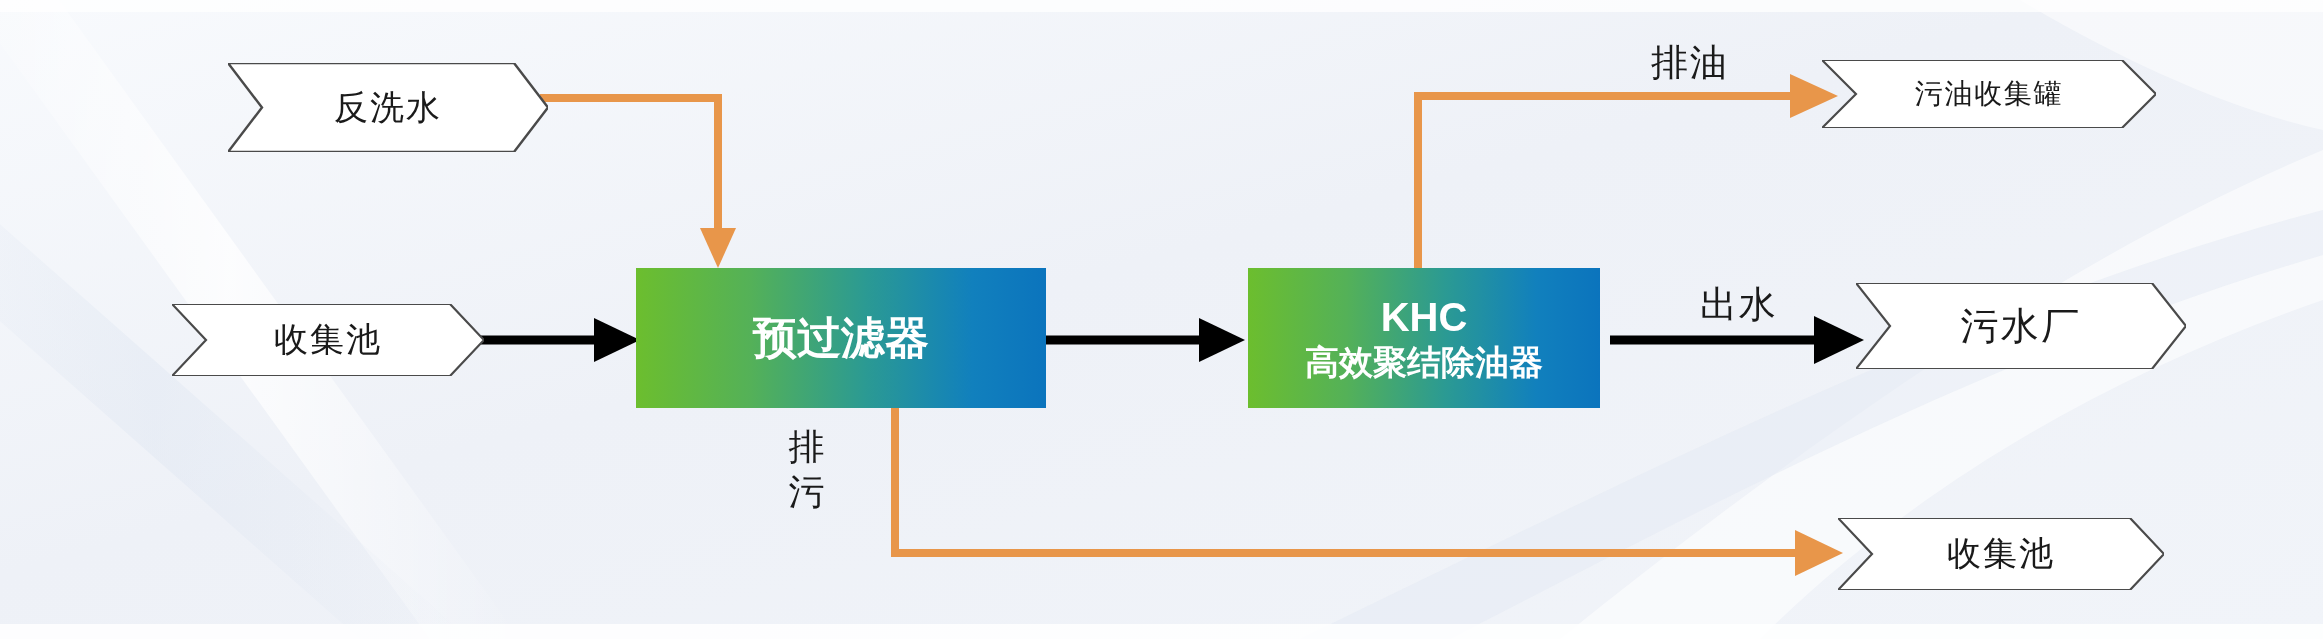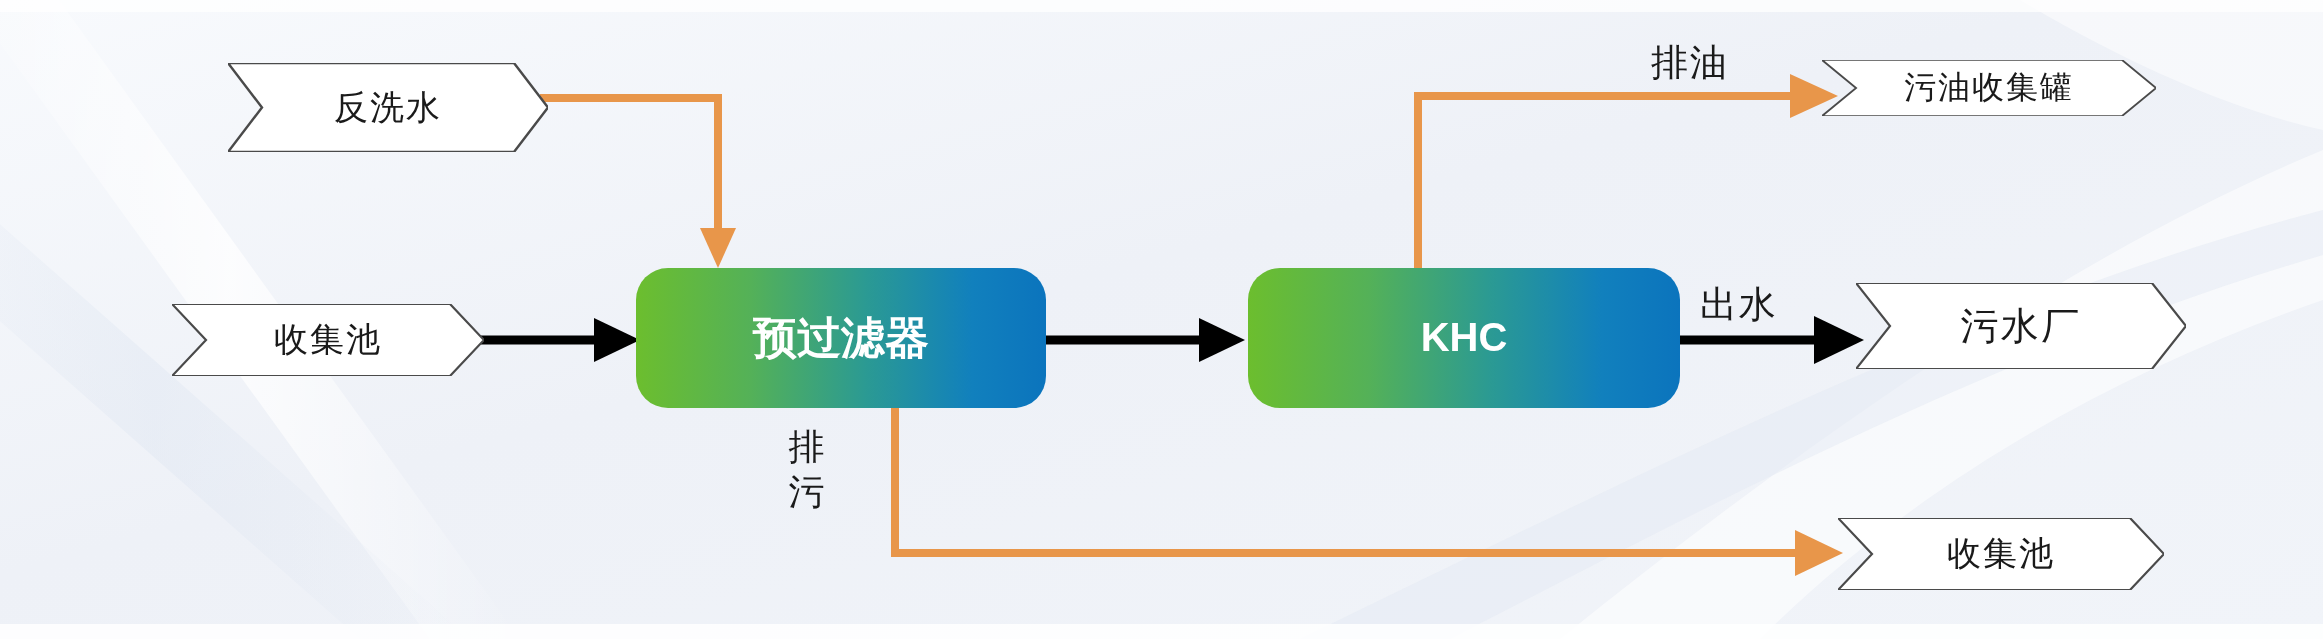--- a/index.html
+++ b/index.html
@@ -162,7 +162,7 @@
 
   <div class="edge-label" style="left:1651px; top:38px; font-size:37px;">排油</div>
 
-  <div class="chev" style="left:1822px; top:60px; width:334px; height:56px; font-size:32px;">
+  <div class="chev" style="left:1822px; top:60px; width:334px; height:68px; font-size:28px;">
     <svg class="chev-svg" viewBox="0 0 334 72" preserveAspectRatio="none">
       <polygon points="0,0 300,0 334,36 300,72 0,72 34,36" fill="#ffffff" stroke="#4a4a4a" stroke-width="2.2"></polygon>
     </svg>

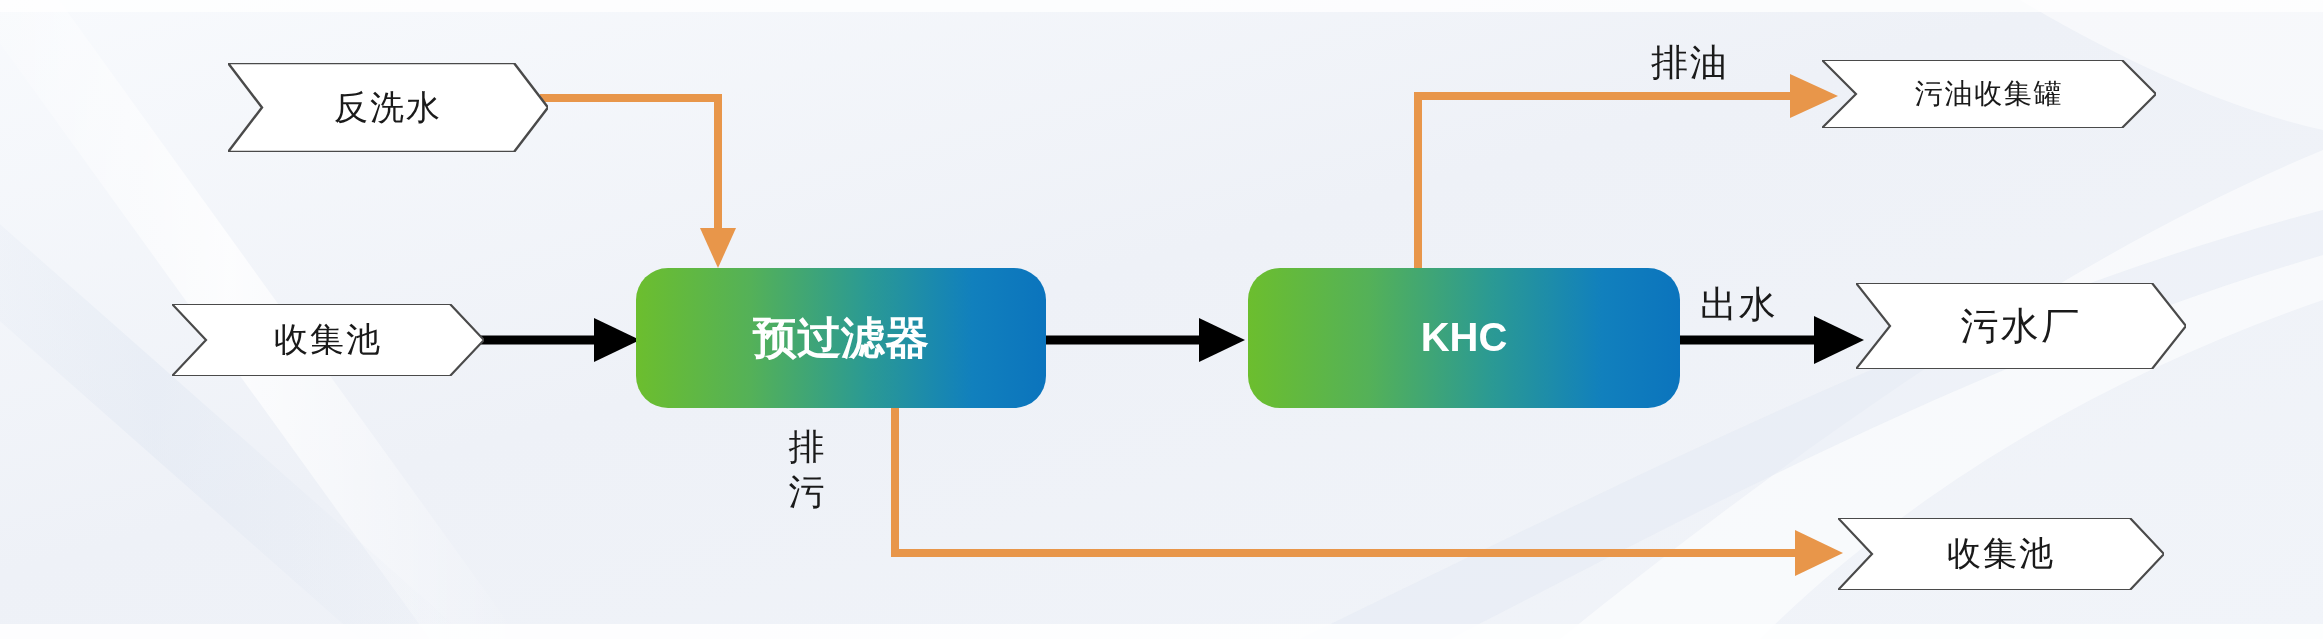--- a/index.html
+++ b/index.html
@@ -46,7 +46,6 @@
     background:linear-gradient(90deg,#6cbe2e 0%,#54b158 28%,#2b9a93 56%,#1180bd 82%,#0b74bd 100%);
     line-height:1.18;
     box-shadow:0 0 0 0 rgba(0,0,0,0);
-    border-radius:32px;
   }
   .proc .proc-line{display:block;}
 

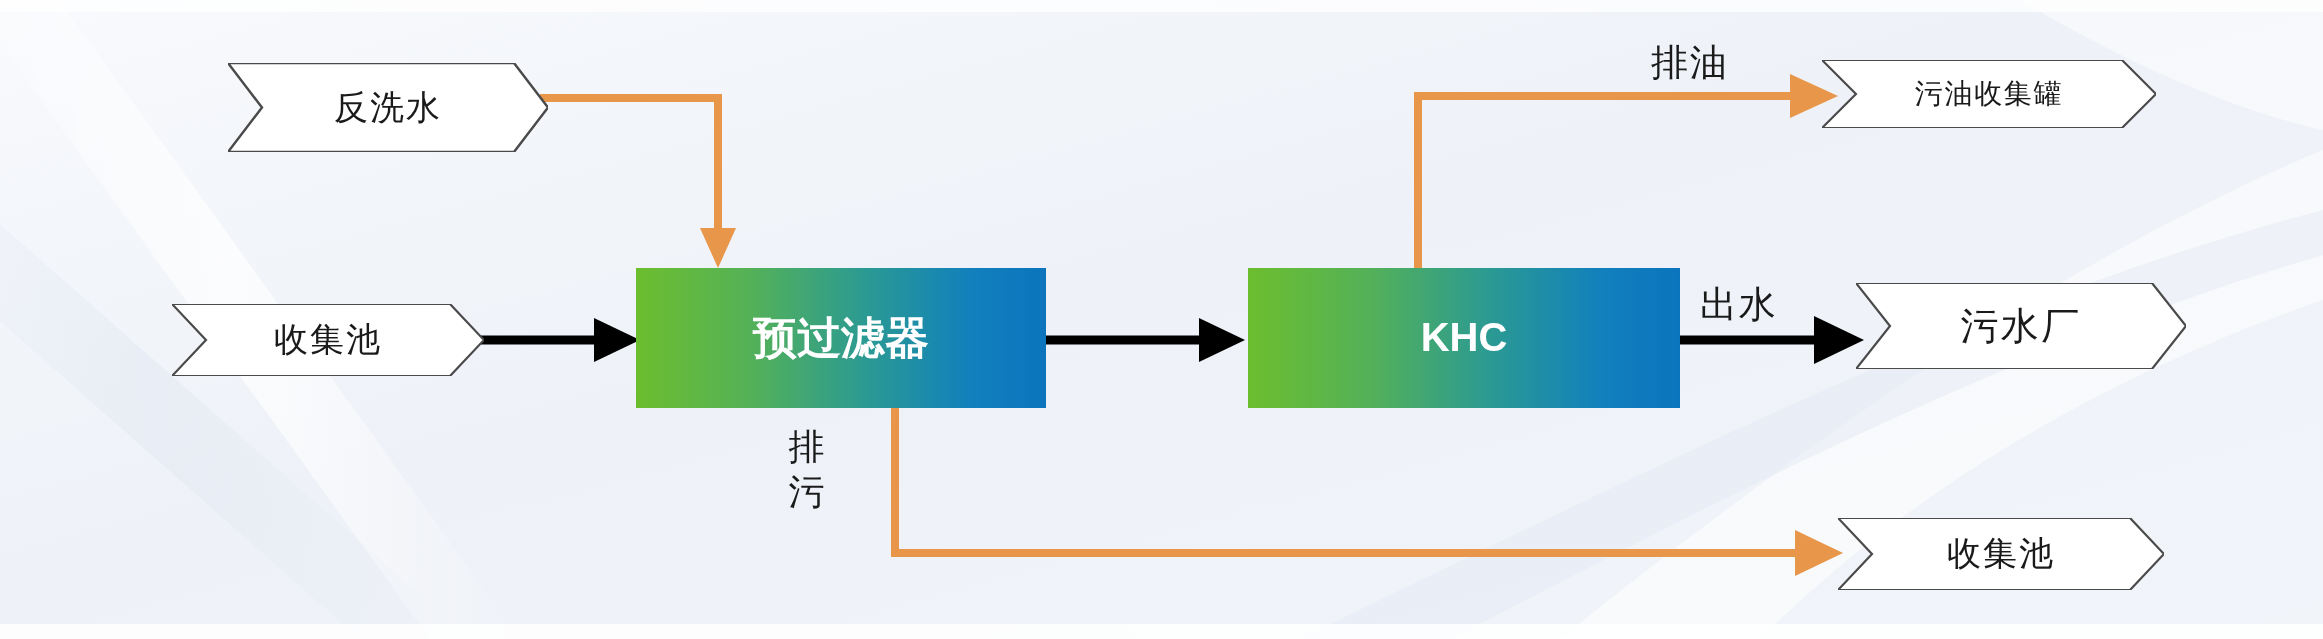--- a/index.html
+++ b/index.html
@@ -155,7 +155,7 @@
     <span>污</span>
   </div>
 
-  <div class="proc" style="left:1248px; top:268px; width:432px; height:140px; font-size:34px; flex-direction:column;">
+  <div class="proc" style="left:1248px; top:268px; width:352px; height:140px; font-size:34px; flex-direction:column;">
     <span class="proc-line" style="font-size:40px;">KHC</span>
   </div>
 

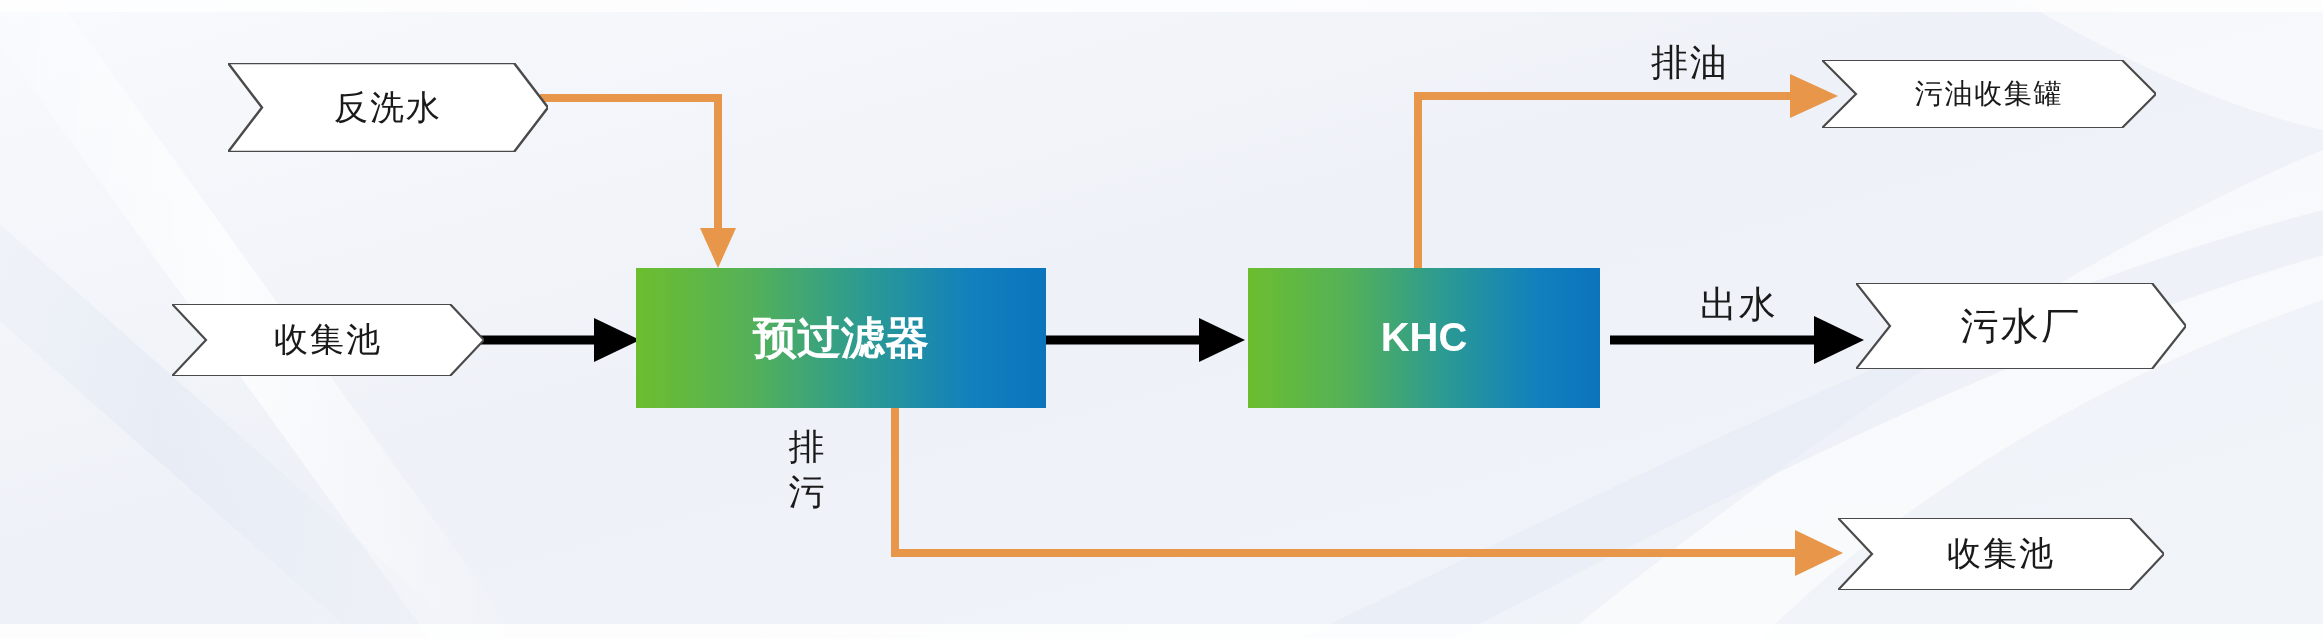--- a/index.html
+++ b/index.html
@@ -157,6 +157,7 @@
 
   <div class="proc" style="left:1248px; top:268px; width:352px; height:140px; font-size:34px; flex-direction:column;">
     <span class="proc-line" style="font-size:40px;">KHC</span>
+    <span class="proc-line" style="font-size:34px;">高效聚结除油器</span>
   </div>
 
   <div class="edge-label" style="left:1651px; top:38px; font-size:37px;">排油</div>

